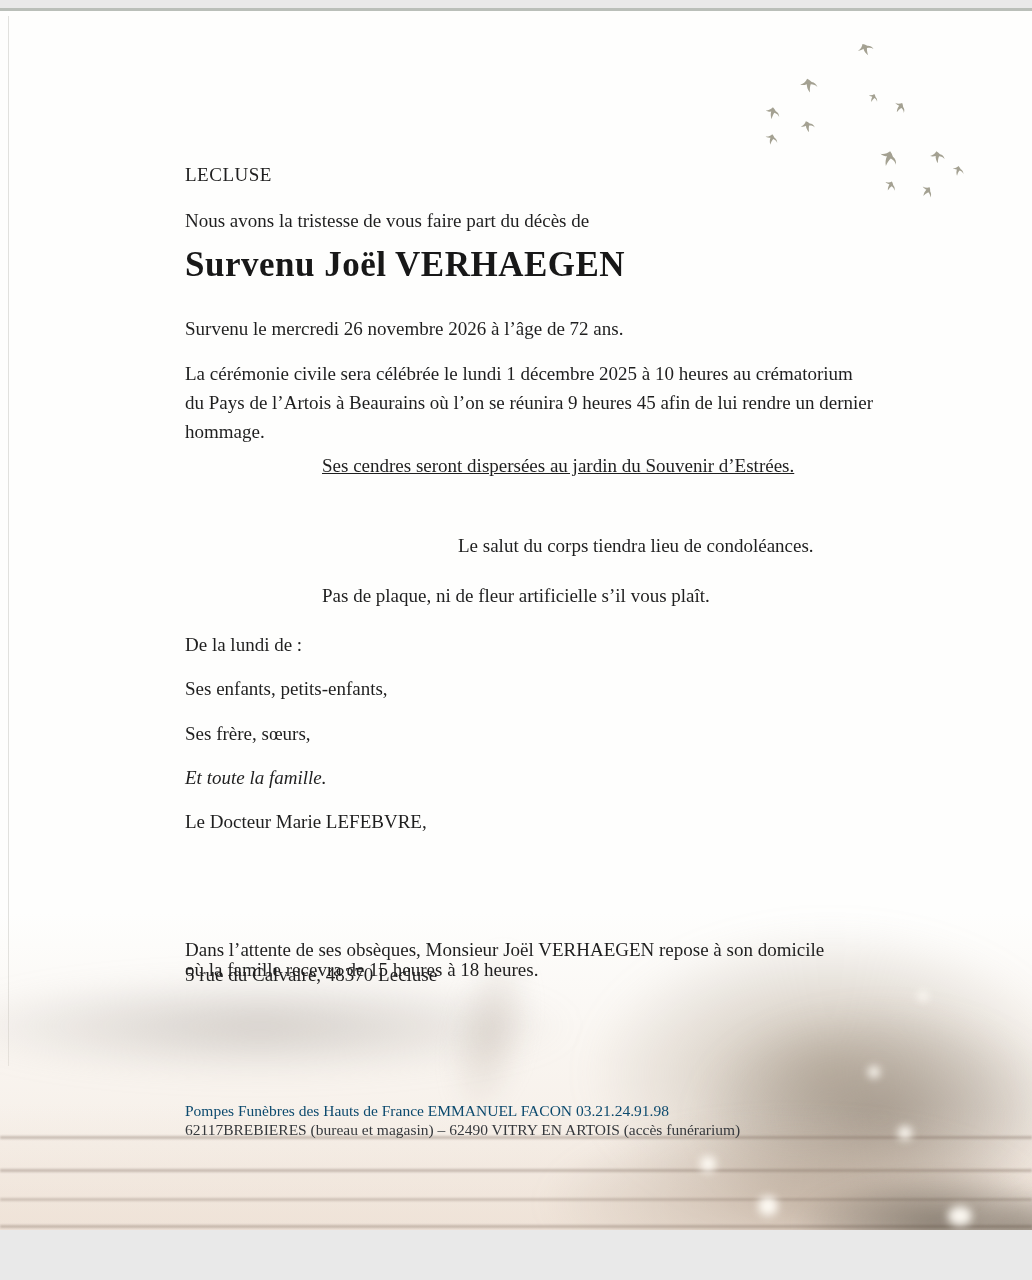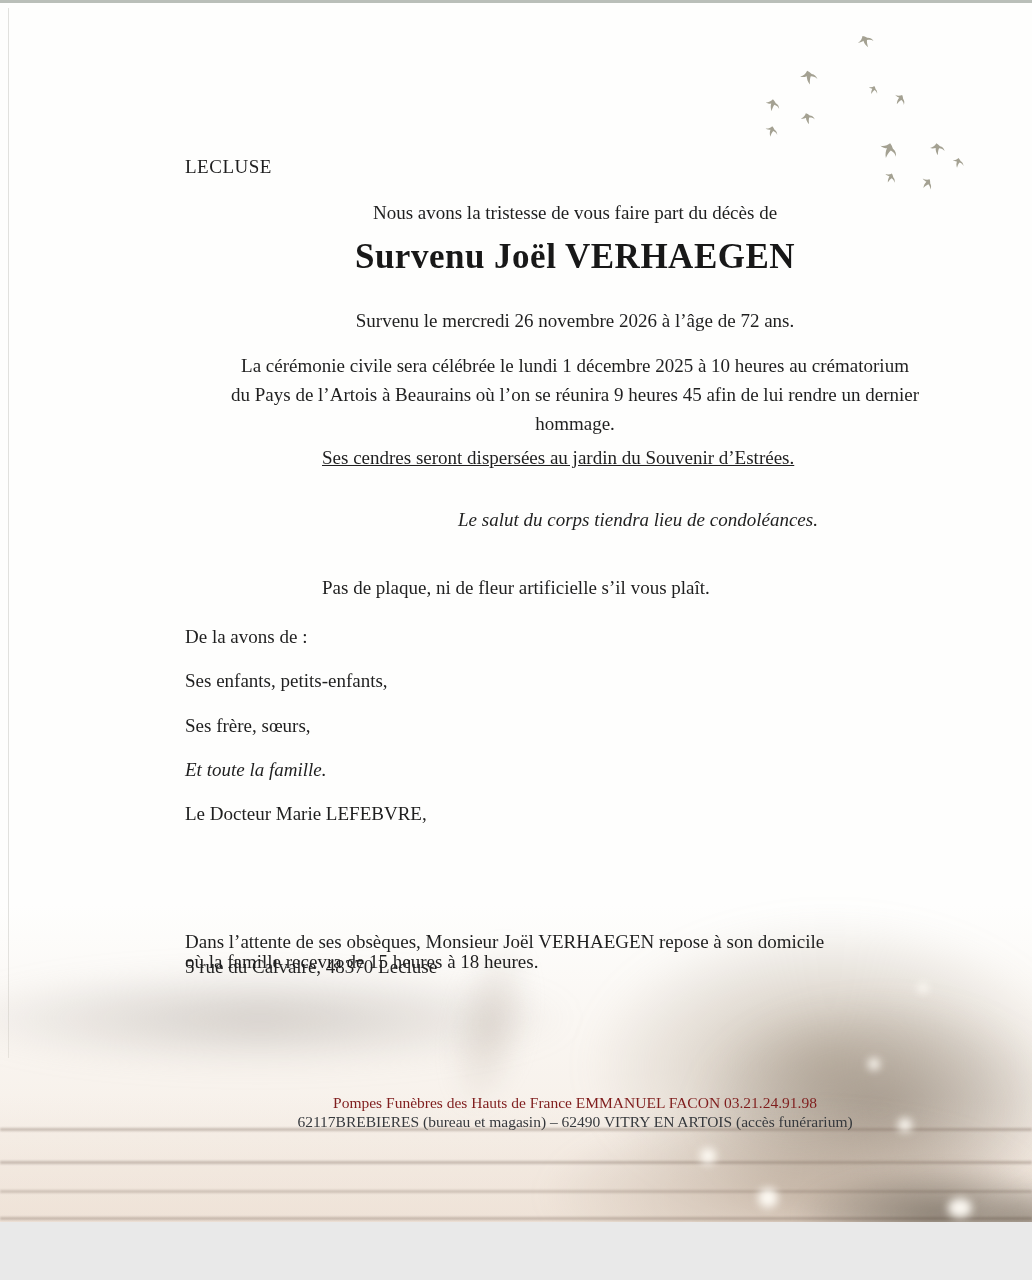--- a/index.html
+++ b/index.html
@@ -6,7 +6,7 @@
   .page{
     position:relative;
     width:1032px;height:1222px;
-    margin:0 auto;
+    margin:8px auto;
     background:#fefefd;
     overflow:hidden;
     font-family:"Liberation Serif", serif;

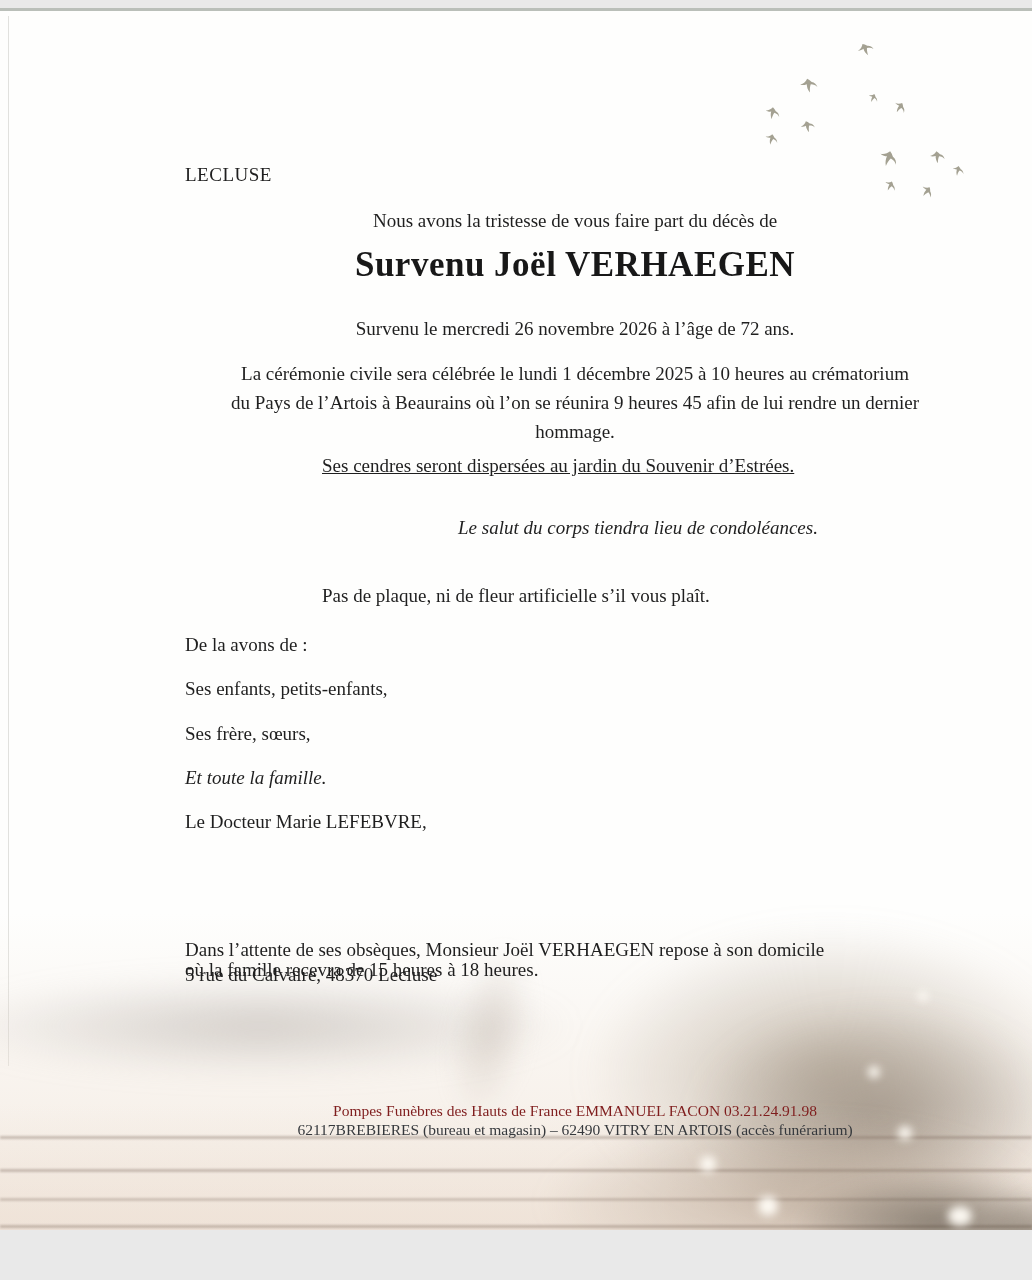--- a/index.html
+++ b/index.html
@@ -46,7 +46,7 @@
   
   .content{position:absolute;left:185px;top:0;width:780px;font-size:19px;line-height:27px;}
   .tblock{position:absolute;width:100%;}
-  .center{text-align:center;}
+  .center{text-align:left;}
   .commune{top:153px;letter-spacing:.5px;}
   .intro{top:199px;}
   .name{top:236px;font-size:35px;line-height:42px;font-weight:bold;letter-spacing:.5px;color:#181818;}

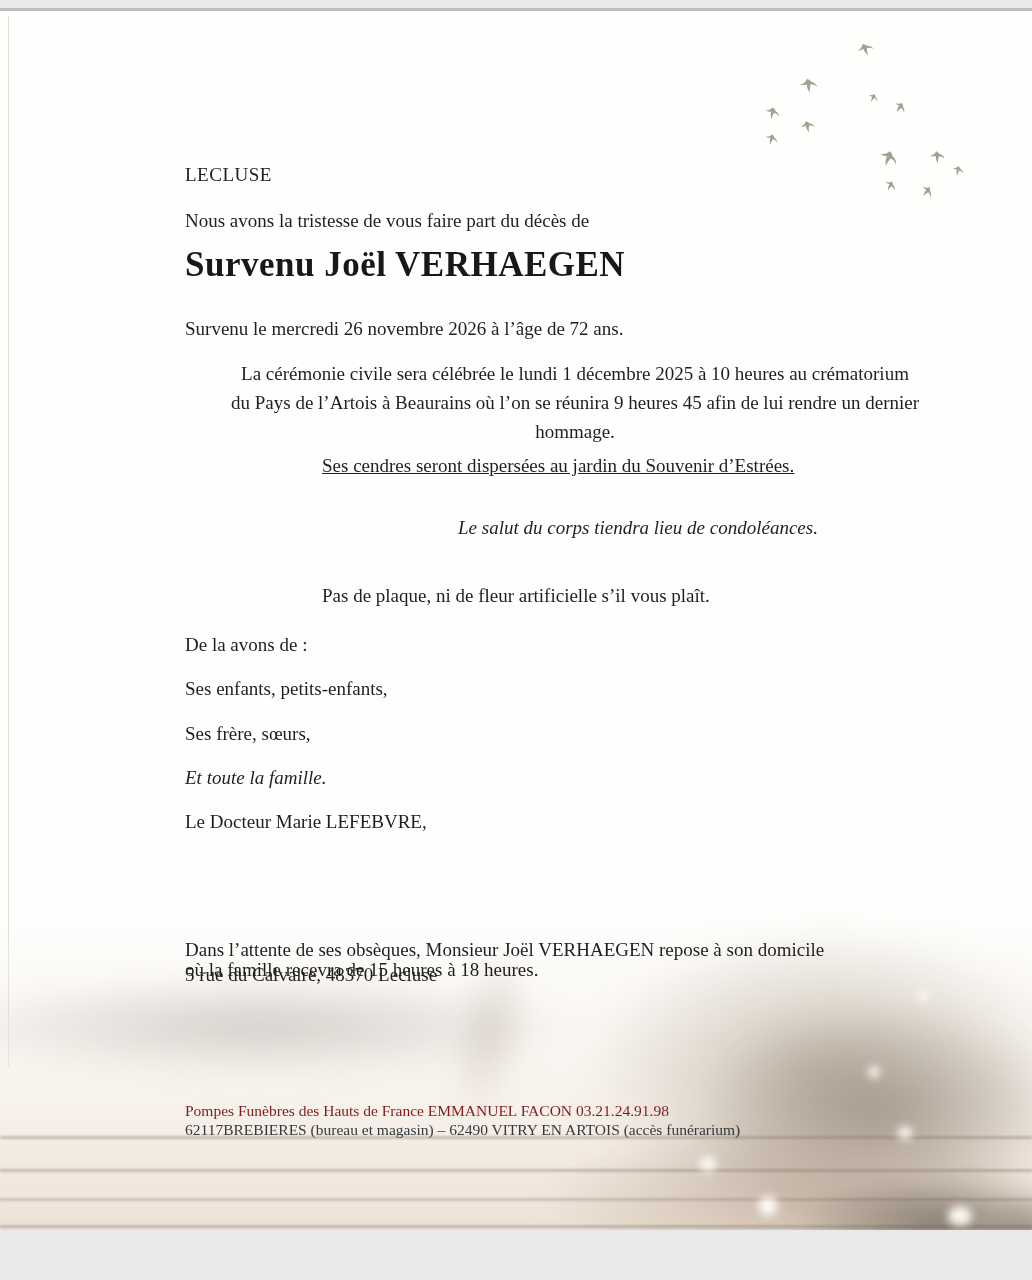--- a/index.html
+++ b/index.html
@@ -51,7 +51,7 @@
   .intro{top:199px;}
   .name{top:236px;font-size:35px;line-height:42px;font-weight:bold;letter-spacing:.5px;color:#181818;}
   .survenu{top:307px;}
-  .ceremony{top:351px;white-space:pre-line;line-height:29px;text-align:center;}
+  .ceremony{top:351px;white-space:pre-line;line-height:29px;}
   .ashes{top:444px;padding-left:137px;box-sizing:border-box;text-decoration:underline;}
   .condolences{top:506px;padding-left:273px;box-sizing:border-box;font-style:italic;}
   .plaque{top:574px;padding-left:137px;box-sizing:border-box;}

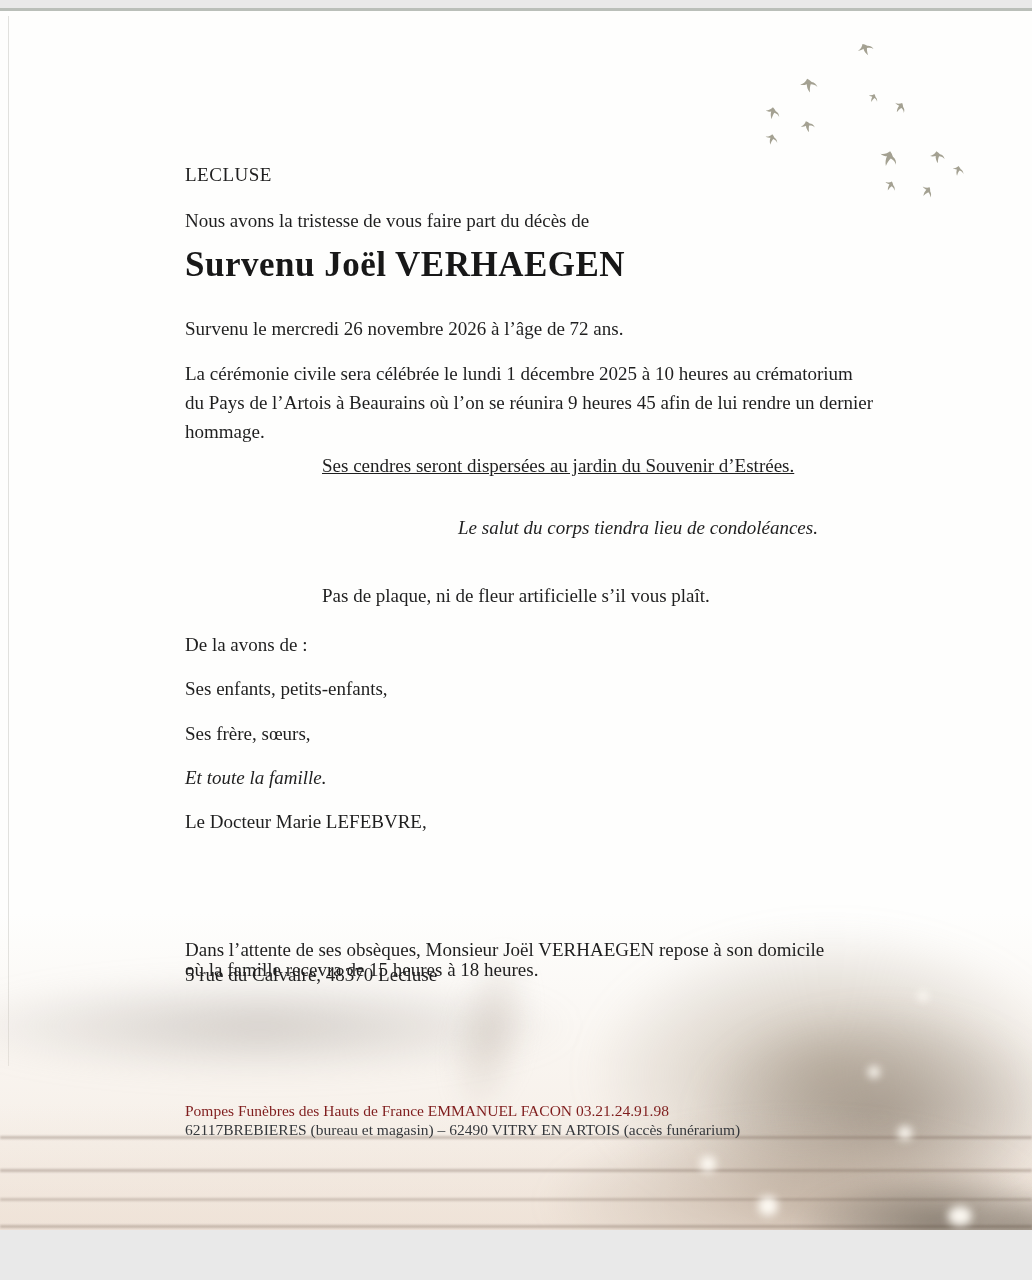--- a/index.html
+++ b/index.html
@@ -53,7 +53,7 @@
   .survenu{top:307px;}
   .ceremony{top:351px;white-space:pre-line;line-height:29px;}
   .ashes{top:444px;padding-left:137px;box-sizing:border-box;text-decoration:underline;}
-  .condolences{top:506px;padding-left:273px;box-sizing:border-box;font-style:italic;}
+  .condolences{top:524px;padding-left:273px;box-sizing:border-box;}
   .plaque{top:574px;padding-left:137px;box-sizing:border-box;}
   .from{top:623px;}
   .fam0{top:667px;}

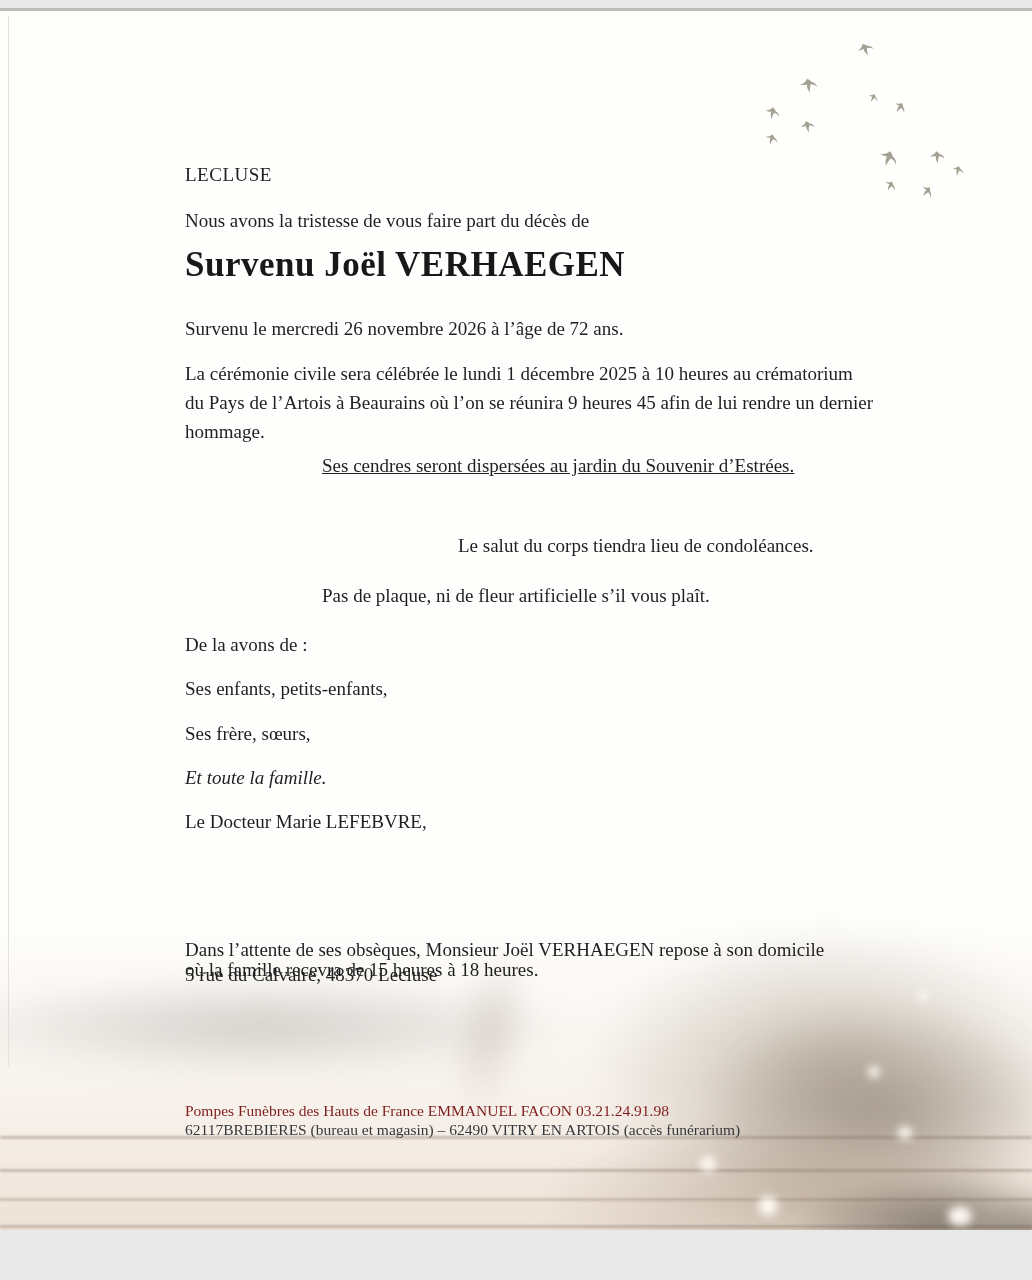--- a/index.html
+++ b/index.html
@@ -182,7 +182,7 @@
     <div class="tblock ashes">Ses cendres seront dispersées au jardin du Souvenir d’Estrées.</div>
     <div class="tblock condolences">Le salut du corps tiendra lieu de condoléances.</div>
     <div class="tblock plaque">Pas de plaque, ni de fleur artificielle s’il vous plaît.</div>
-    <div class="tblock from">De la avons de :</div>
+    <div class="tblock from">De la lundi de :</div>
     <div class="tblock fam0">Ses enfants, petits-enfants,</div>
     <div class="tblock fam1">Ses frère, sœurs,</div>
     <div class="tblock fam2">Et toute la famille.</div>

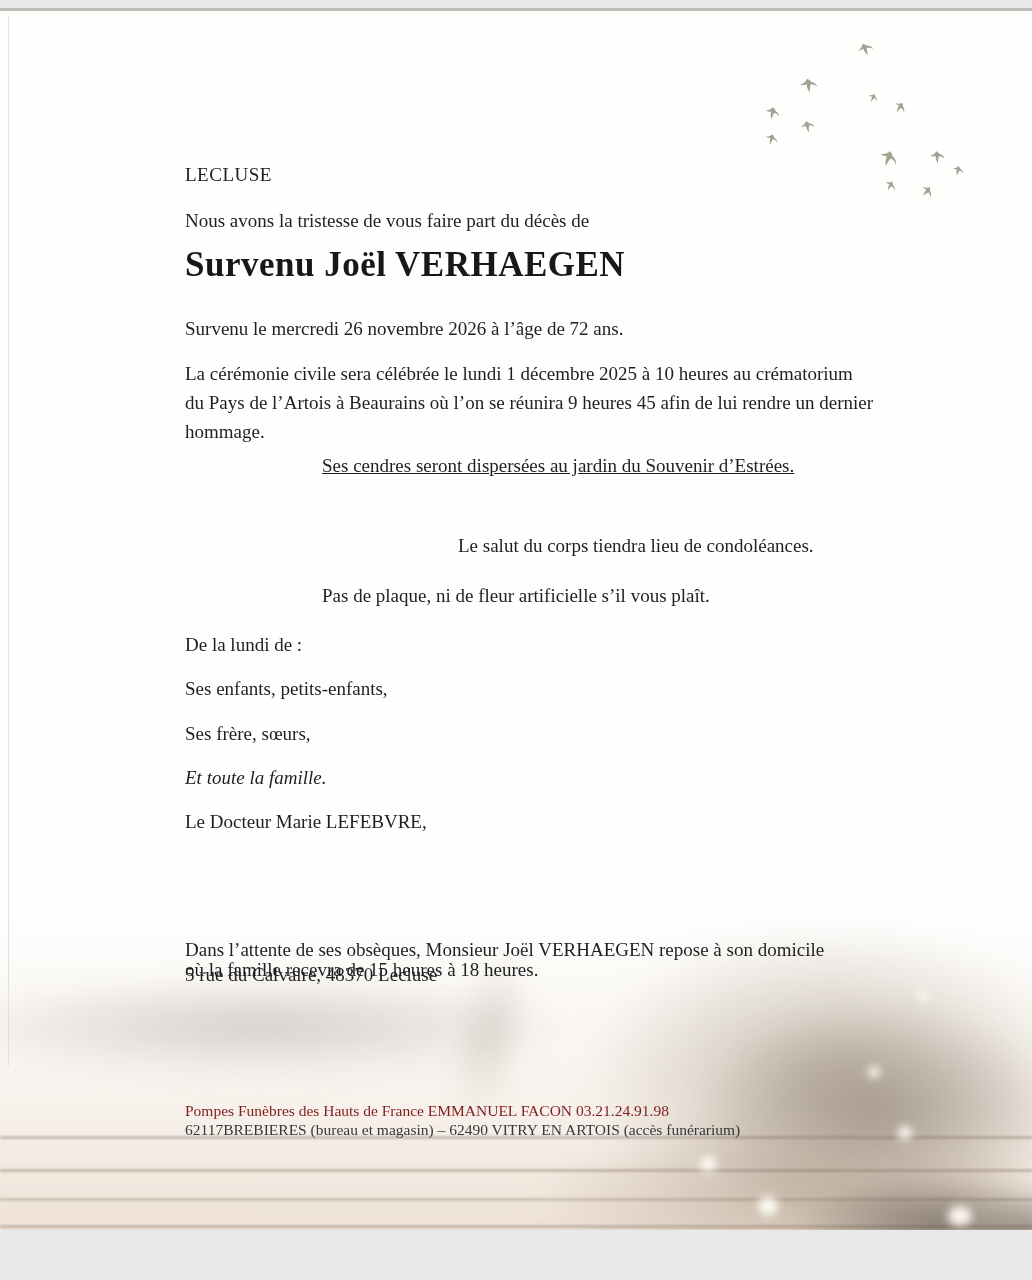--- a/index.html
+++ b/index.html
@@ -62,7 +62,7 @@
   .fam3{top:800px;}
   .repose{top:932px;white-space:pre-line;line-height:20px;}
   .address{top:953px;}
-  .footer1{top:1093px;font-size:15.5px;line-height:19px;color:#7f1d1d;}
+  .footer1{top:1093px;font-size:15.5px;line-height:19px;color:#0c4a6e;}
   .footer2{top:1112px;font-size:15.5px;line-height:19px;color:#35383c;}
 </style>
 </head>

